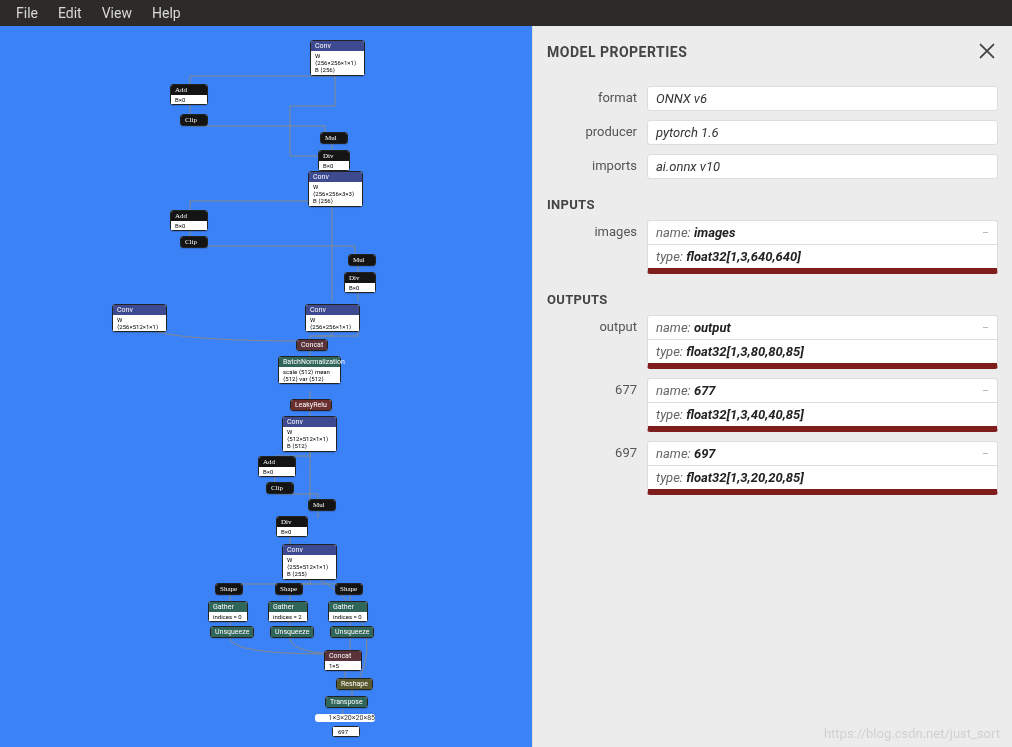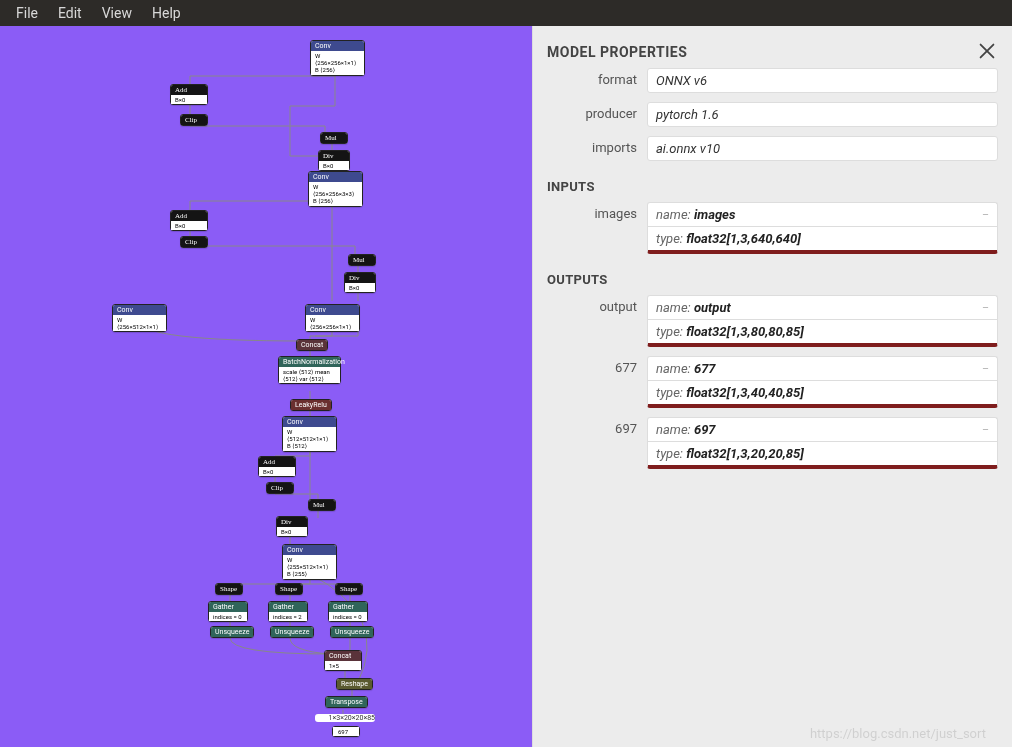--- a/index.html
+++ b/index.html
@@ -8,7 +8,7 @@
 .menubar span { padding: 0 10px; cursor: pointer; }
 .toolbar { position: absolute; top: 36px; left: 8px; display: flex; gap: 6px; }
 .toolbar .tbtn { width: 22px; height: 22px; border: 1px solid #bbb; border-radius: 50%; display: flex; align-items: center; justify-content: center; background: #fff; cursor: pointer; color: #555; font-size: 12px; }
-.canvas { position: absolute; top: 26px; left: 0; right: 0; bottom: 0; background: #8b5cf6; overflow: hidden; }
+.canvas { position: absolute; top: 26px; left: 0; right: 0; bottom: 0; background: #3b82f6; overflow: hidden; }
 .graph { position: absolute; top: 0; left: 100px; width: 420px; }
 .node { position: absolute; border: 1px solid #222; border-radius: 3px; font-size: 7px; background: #fff; box-shadow: 0 1px 1px rgba(0,0,0,0.15); }
 .node .hdr { color: #fff; padding: 1px 4px; font-size: 7px; border-radius: 2px 2px 0 0; white-space: nowrap; }

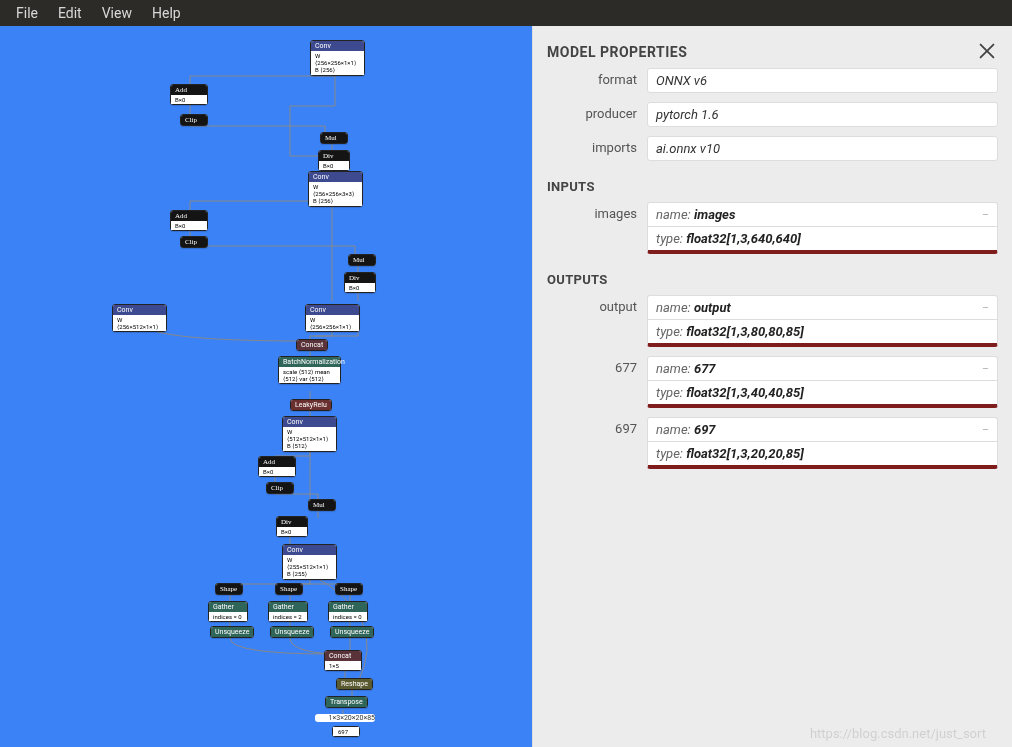--- a/index.html
+++ b/index.html
@@ -24,7 +24,7 @@
 svg.wires { position: absolute; top: 0; left: 0; width: 420px; height: 740px; pointer-events: none; }
 
 .sidepanel { position: absolute; top: 26px; right: 0; bottom: 0; width: 480px; background: #ececec; border-left: 1px solid #ddd; padding: 18px 14px 14px 14px; overflow-y: auto; }
-.sidepanel h1 { font-size: 14px; font-weight: 700; letter-spacing: 0.5px; color: #444; margin-bottom: 8px; }
+.sidepanel h1 { font-size: 14px; font-weight: 700; letter-spacing: 0.5px; color: #444; margin-bottom: 26px; }
 .closebtn { position: absolute; top: 14px; right: 14px; width: 22px; height: 22px; cursor: pointer; color: #444; }
 .closebtn svg { width: 22px; height: 22px; }
 .section-title { font-size: 13px; font-weight: 700; color: #444; margin: 18px 0 8px 0; letter-spacing: 0.3px; }

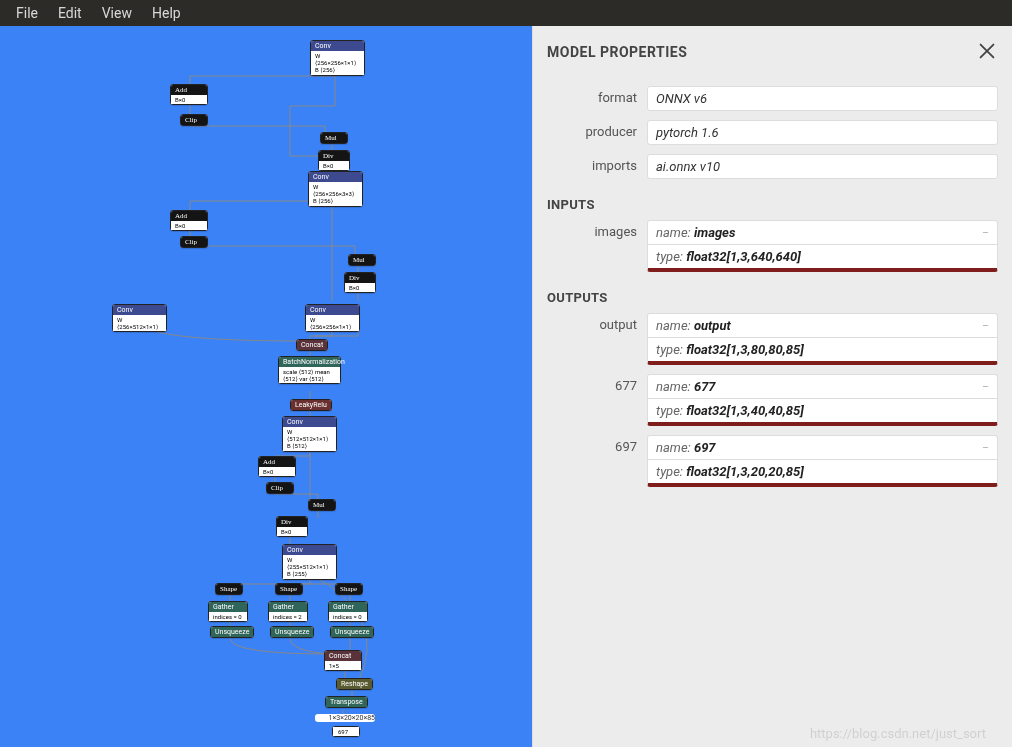--- a/index.html
+++ b/index.html
@@ -33,7 +33,7 @@
 .prop-value { flex: 1; background: #fff; border: 1px solid #ddd; border-radius: 3px; padding: 4px 8px; font-size: 13px; color: #333; font-style: italic; }
 .prop-group .prop-value { margin-bottom: 0; border-bottom: 0; border-radius: 0; position: relative; }
 .prop-group .prop-value:first-child { border-radius: 3px 3px 0 0; }
-.prop-group .prop-value:last-child { border-radius: 0 0 3px 3px; border-bottom: 4px solid #7f1d1d; }
+.prop-group .prop-value:last-child { border-radius: 0 0 3px 3px; border-bottom: 6px solid #7f1d1d; }
 .prop-value .kv-label { color: #666; }
 .prop-value b { font-weight: 700; color: #222; }
 .prop-value .dash { position: absolute; right: 8px; color: #bbb; }

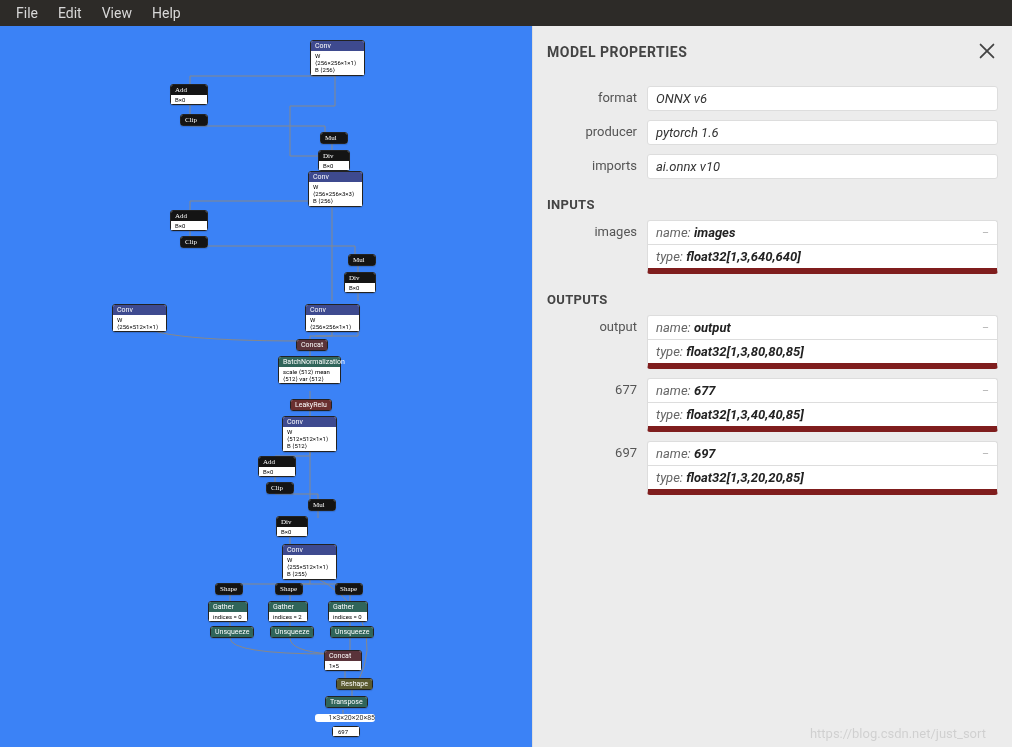--- a/index.html
+++ b/index.html
@@ -38,7 +38,7 @@
 .prop-value b { font-weight: 700; color: #222; }
 .prop-value .dash { position: absolute; right: 8px; color: #bbb; }
 
-.watermark { position: absolute; bottom: 6px; right: 26px; color: rgba(0,0,0,0.12); font-size: 13px; pointer-events: none; }
+.watermark { position: absolute; bottom: 6px; right: 12px; color: rgba(0,0,0,0.12); font-size: 13px; pointer-events: none; }
 </style>
 </head>
 <body>

